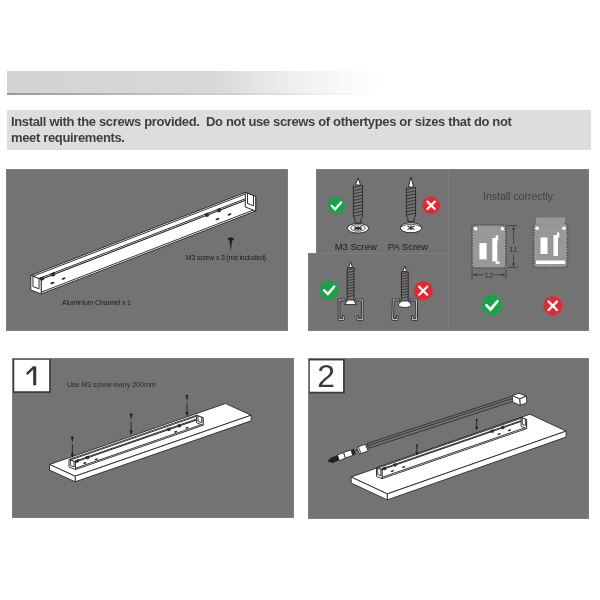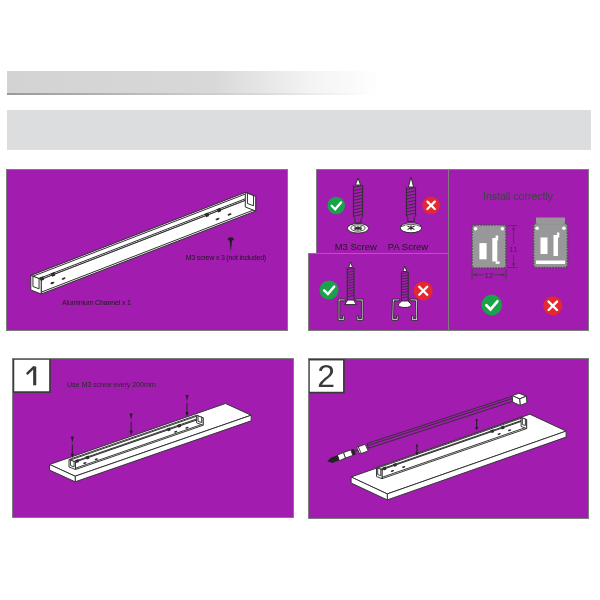--- a/index.html
+++ b/index.html
@@ -28,6 +28,7 @@
   <div class="abs" id="titlebar"></div>
   <div class="abs" id="titleedge"></div>
   <div class="abs" id="subbar"></div>
+  <div class="abs" id="subtext">Install with the screws provided.&nbsp; Do not use screws of othertypes or sizes that do not<br>meet requirements.</div>
 
   <div class="abs box" id="boxA">
   <svg width="280" height="160" viewBox="0 0 280 160">

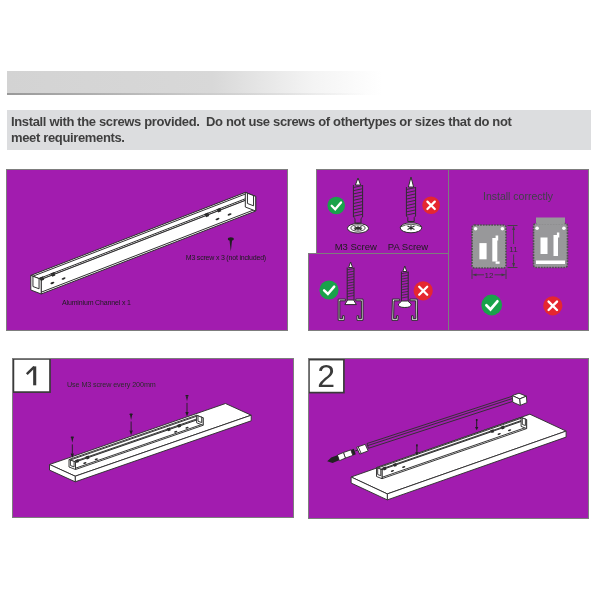--- a/index.html
+++ b/index.html
@@ -13,7 +13,7 @@
   #titleedge{left:7px;top:93px;width:360px;height:1.5px;background:linear-gradient(to right,rgba(150,150,150,0.95),rgba(195,195,195,0.55) 55%,rgba(255,255,255,0));}
   #subbar{left:7px;top:110px;width:584px;height:40px;background:#dcdddf;}
   #subtext{left:11px;top:113.5px;width:560px;font-size:13px;font-weight:bold;color:#3f3f3f;letter-spacing:-0.35px;line-height:16.5px;}
-  .box{border:1.3px solid #7d7d7d;background:#a21caf;}
+  .box{border:1.3px solid #7d7d7d;background:#737373;}
   #boxA{left:6px;top:169px;width:280px;height:160px;}
   #boxB{left:316px;top:169px;width:139px;height:83px;}
   #boxC{left:308px;top:253px;width:139px;height:76px;}

